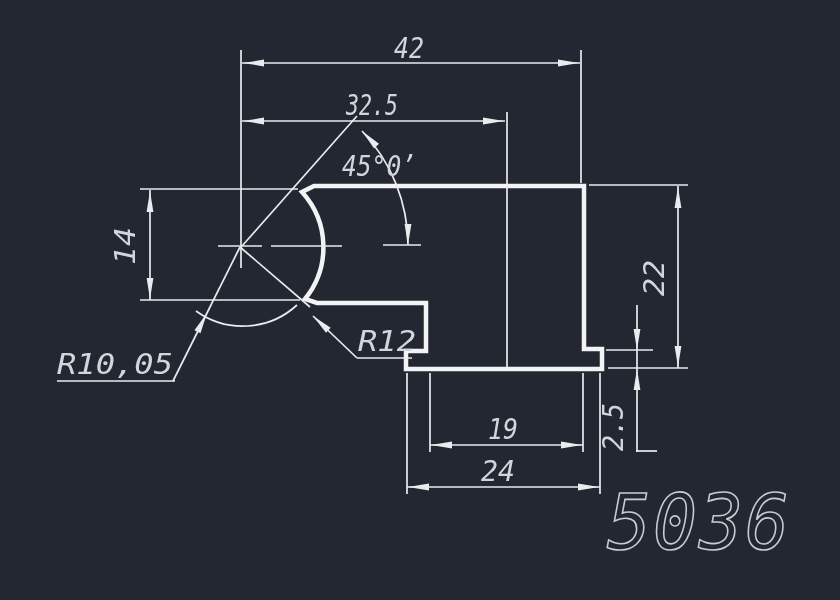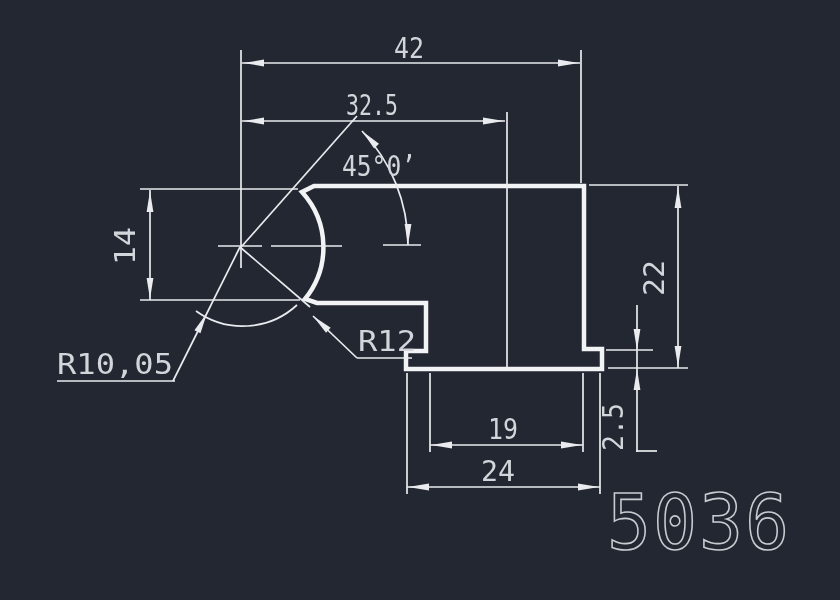--- a/index.html
+++ b/index.html
@@ -7,7 +7,7 @@
     --text:#d2d6da; --part-number-color:#c8ccd0;
   }
   html,body{margin:0;padding:0;background:var(--background);}
-  .canvas{position:relative;width:840px;height:600px;background:var(--background);overflow:hidden;}
+  .canvas{position:relative;width:840px;height:600px;background:var(--background);overflow:hidden;font-style:italic;}
   svg{display:block;}
   .thick{stroke:var(--line);stroke-width:4.5;fill:none;stroke-linejoin:miter;}
   .thin{stroke:var(--dim-line);stroke-width:1.7;fill:none;}

